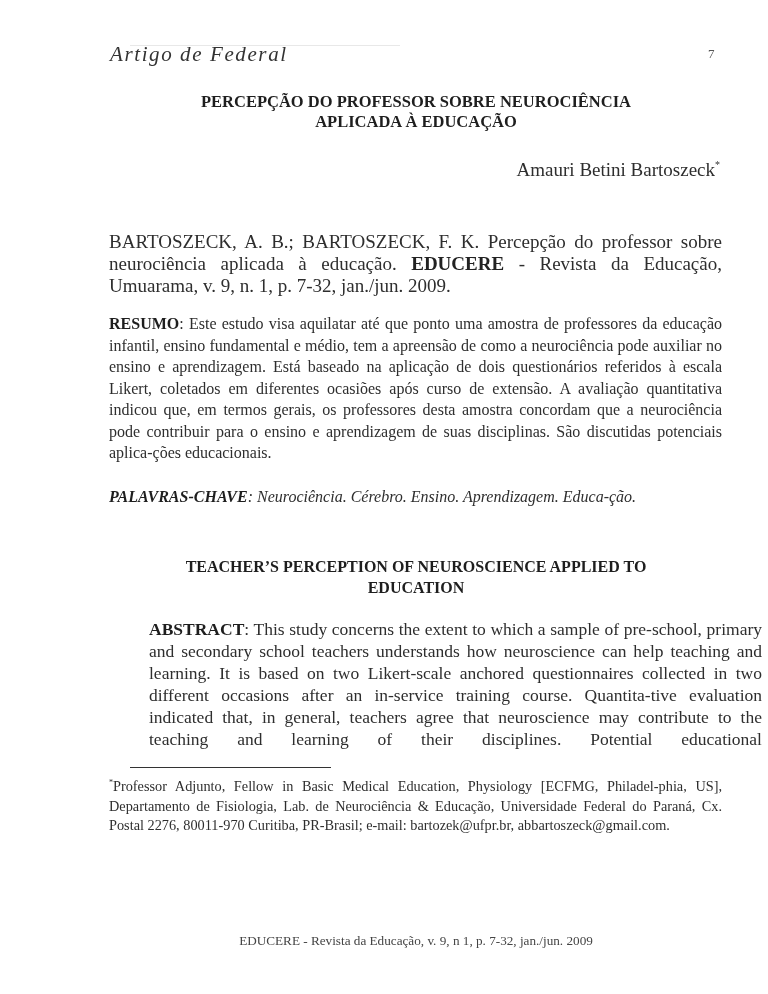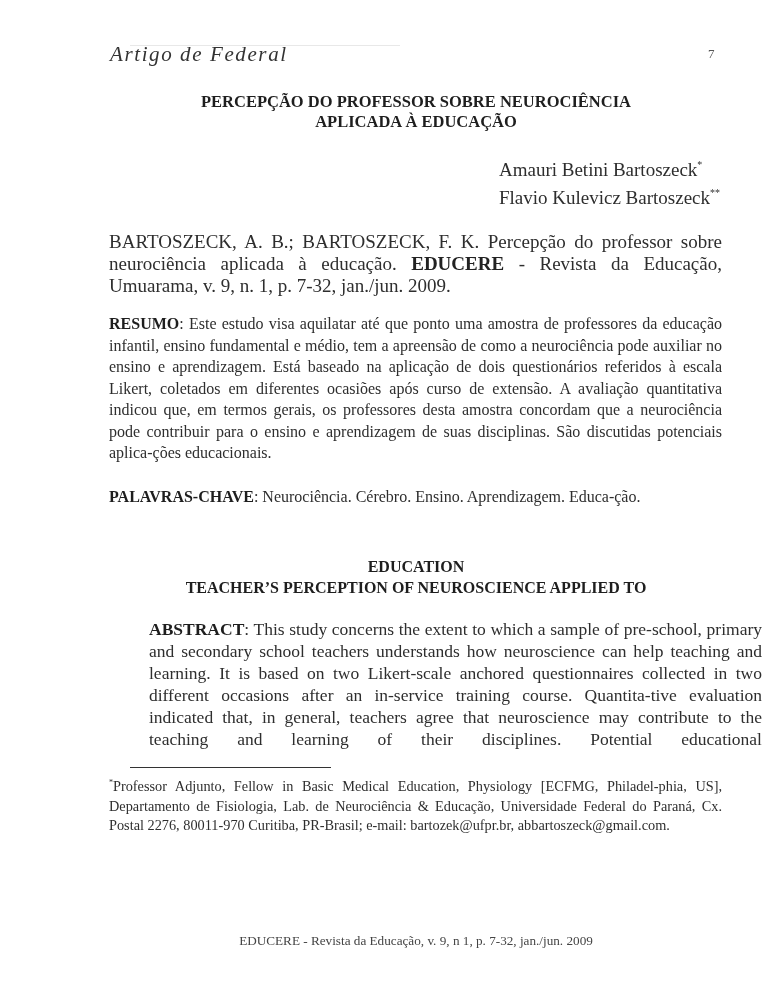--- a/index.html
+++ b/index.html
@@ -81,7 +81,6 @@
 
 <div class="abs authors">
   <div><span>Amauri Betini Bartoszeck</span><sup>*</sup></div>
-  <div><span>Flavio Kulevicz Bartoszeck</span><sup>**</sup></div>
 </div>
 
 <div class="abs citation"><span>BARTOSZECK, A. B.; BARTOSZECK, F. K. Percepção do professor sobre neurociência aplicada à educação. </span><b>EDUCERE</b><span> - Revista da Educação, Umuarama, v. 9, n. 1, p. 7-32, jan./jun. 2009.</span></div>

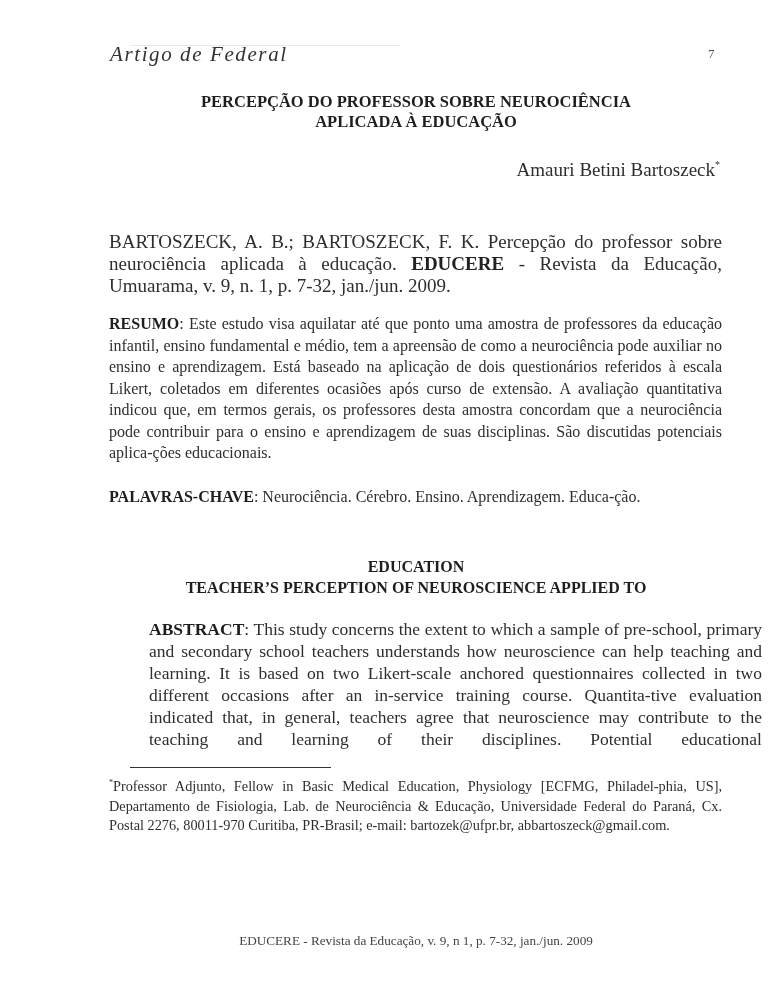--- a/index.html
+++ b/index.html
@@ -42,7 +42,7 @@
     .resumo b, .keywords b, .abstract b { color: #1e1e1e; }
     .keywords {
       left: 109px; width: 613px; top: 486px; font-size: 16px; line-height: 21.5px;
-      text-align: justify; color: #2e2e2e;
+      text-align: justify; color: #2e2e2e; font-style: italic;
     }
     .title-en {
       left: 110px; width: 612px; top: 556px; text-align: center;

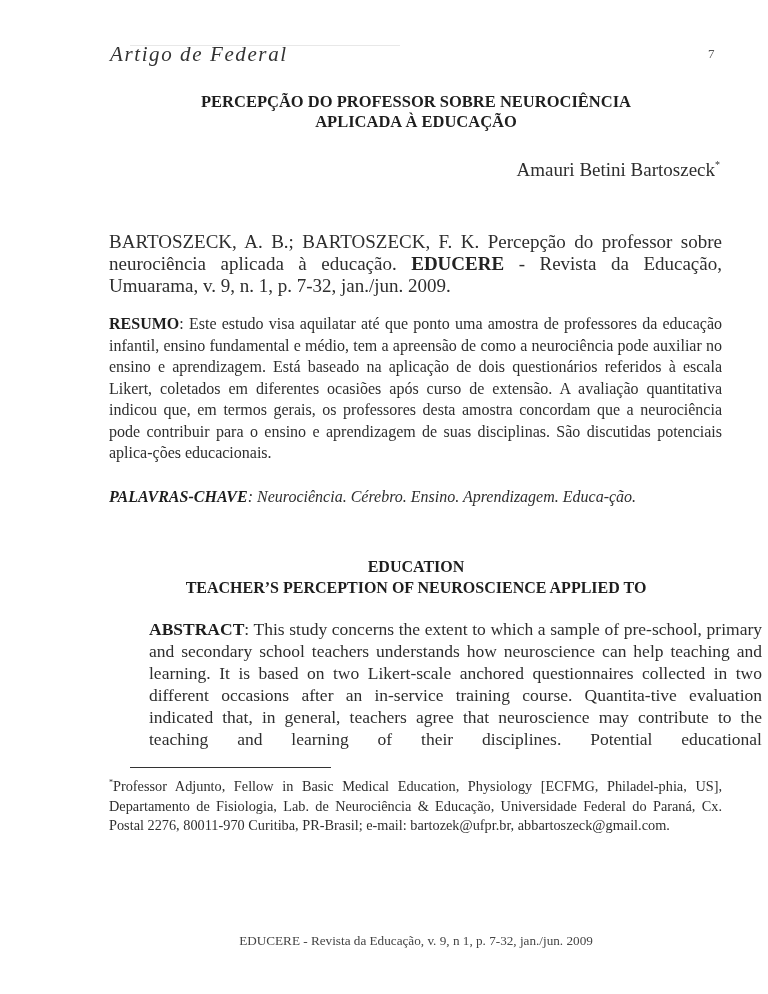--- a/index.html
+++ b/index.html
@@ -90,8 +90,8 @@
 <div class="abs keywords"><b>PALAVRAS-CHAVE</b><span>: Neurociência. Cérebro. Ensino. Aprendizagem. Educa-ção.</span></div>
 
 <div class="abs title-en">
+  <div>TEACHER’S PERCEPTION OF NEUROSCIENCE APPLIED TO</div>
   <div>EDUCATION</div>
-  <div>TEACHER’S PERCEPTION OF NEUROSCIENCE APPLIED TO</div>
 </div>
 
 <div class="abs abstract justify-last"><b>ABSTRACT</b><span>: This study concerns the extent to which a sample of pre-school, primary and secondary school teachers understands how neuroscience can help teaching and learning. It is based on two Likert-scale anchored questionnaires collected in two different occasions after an in-service training course. Quantita-tive evaluation indicated that, in general, teachers agree that neuroscience may contribute to the teaching and learning of their disciplines. Potential educational</span></div>

